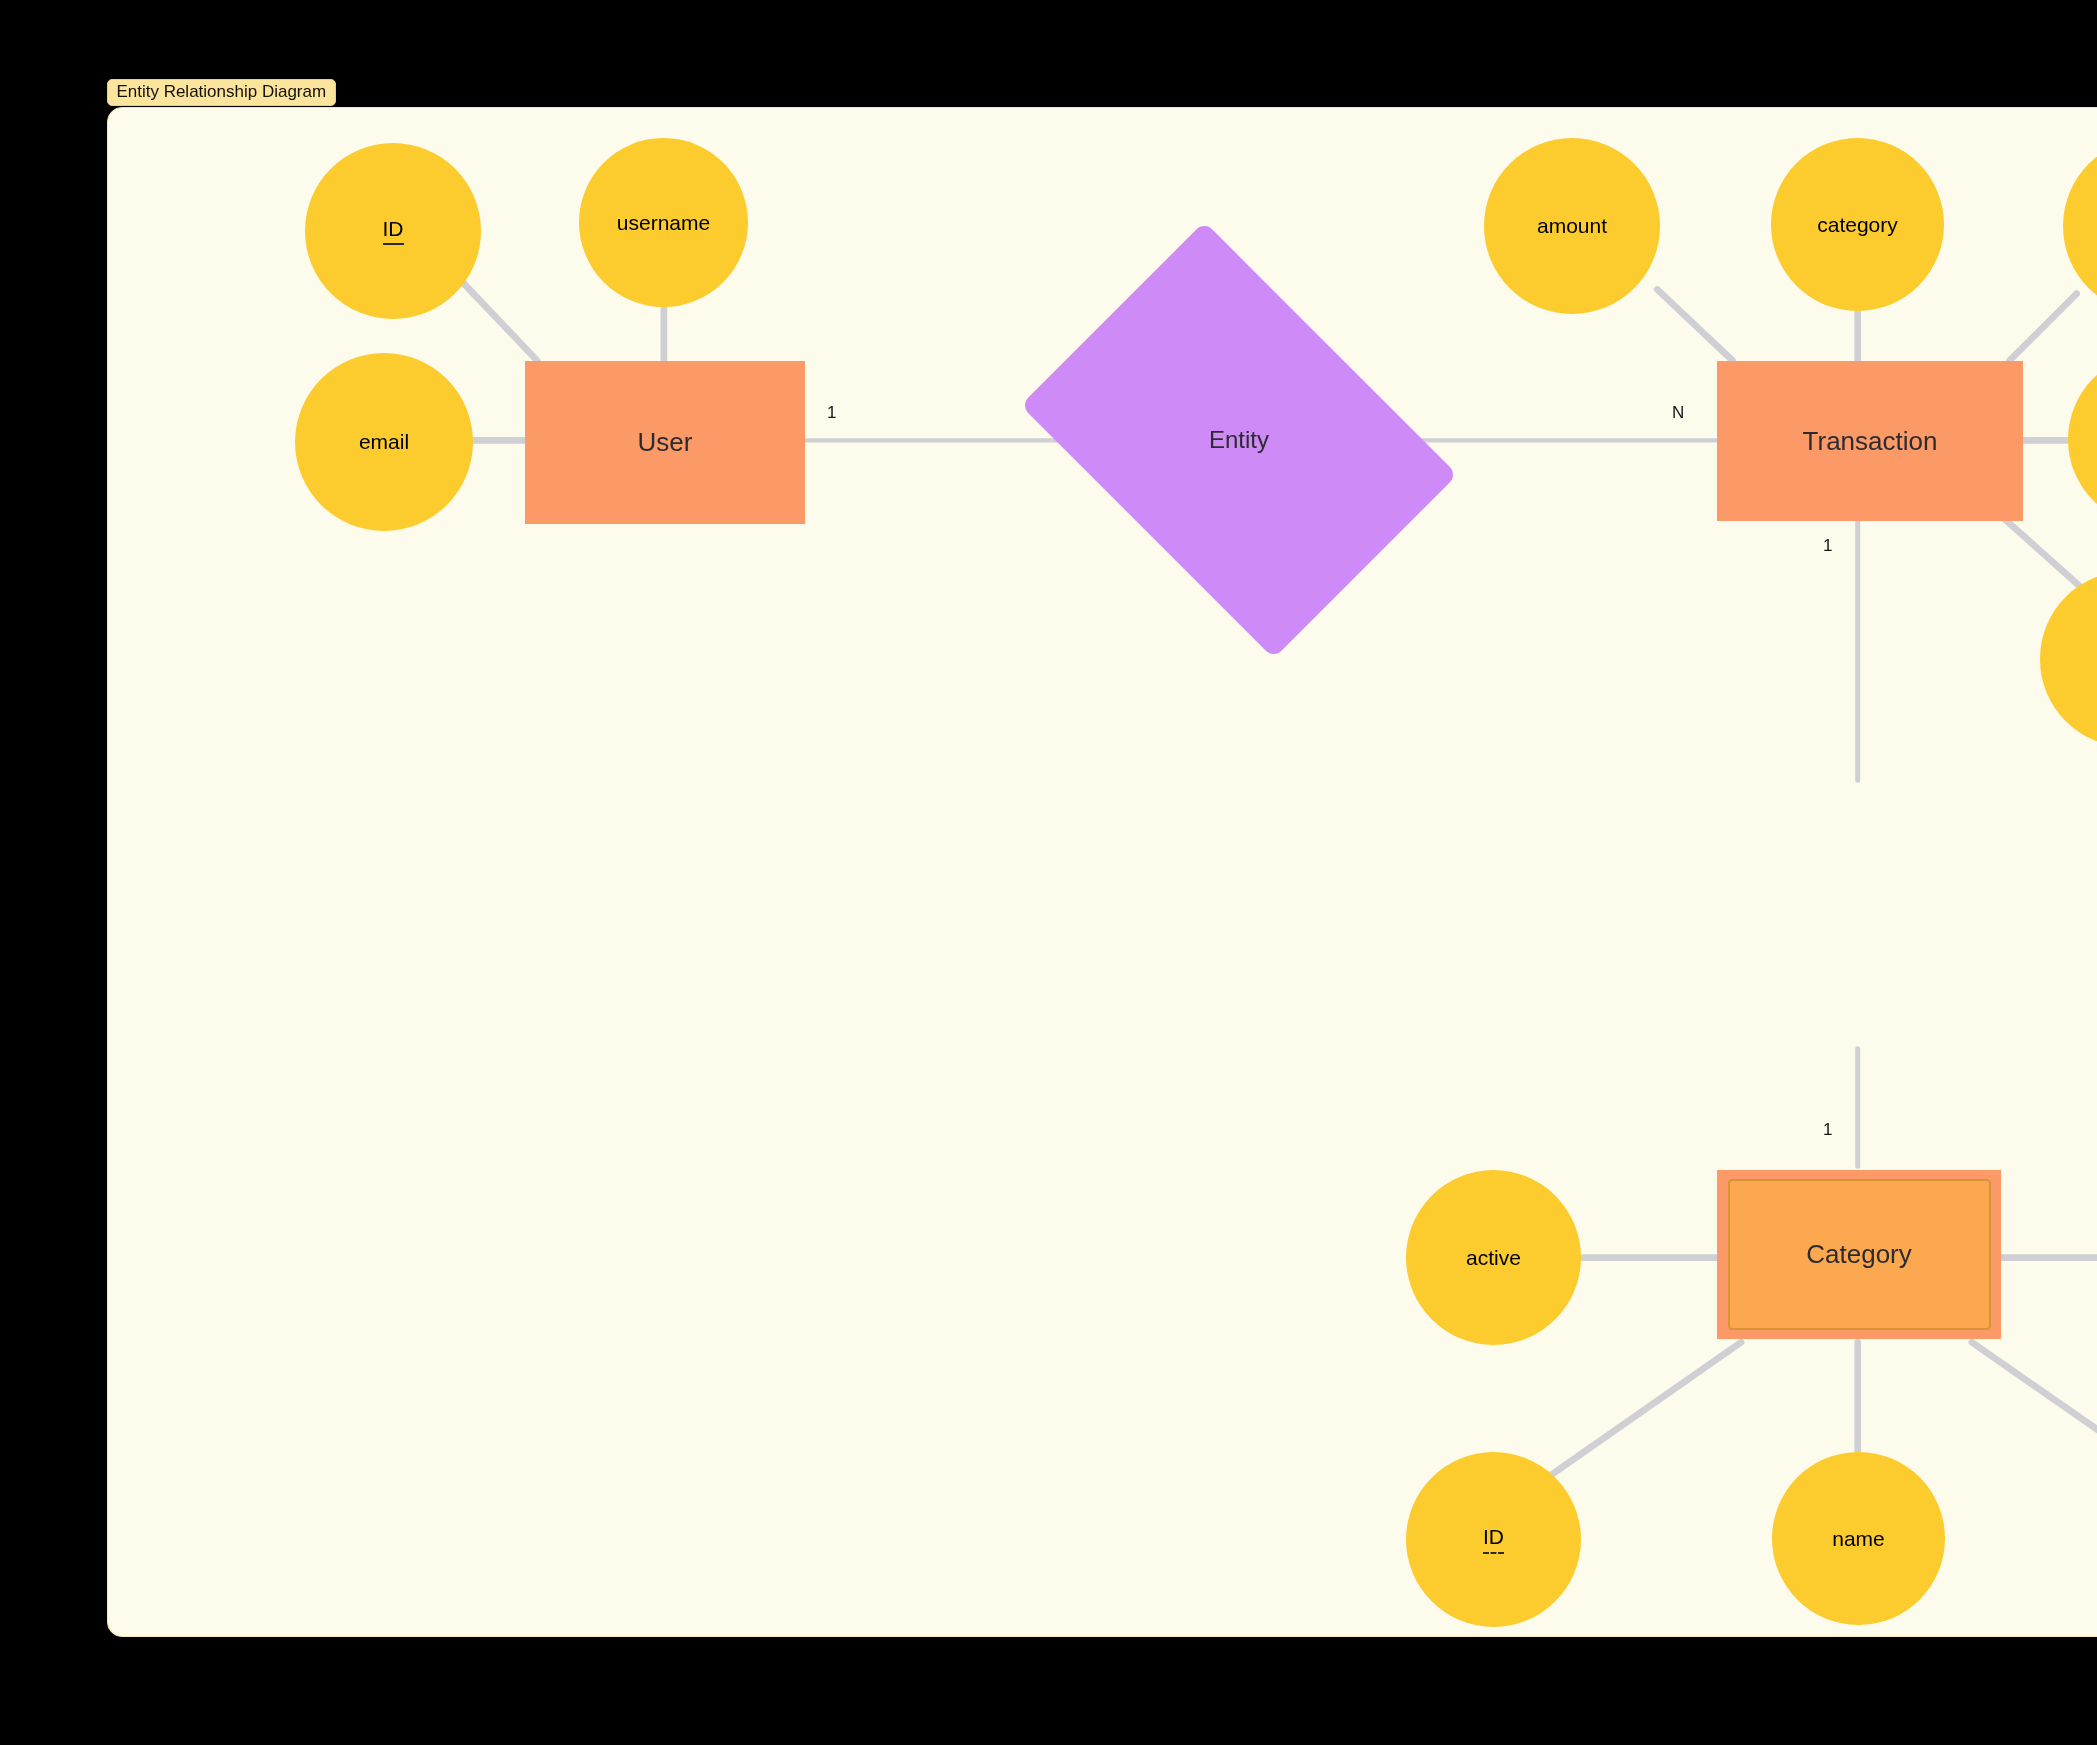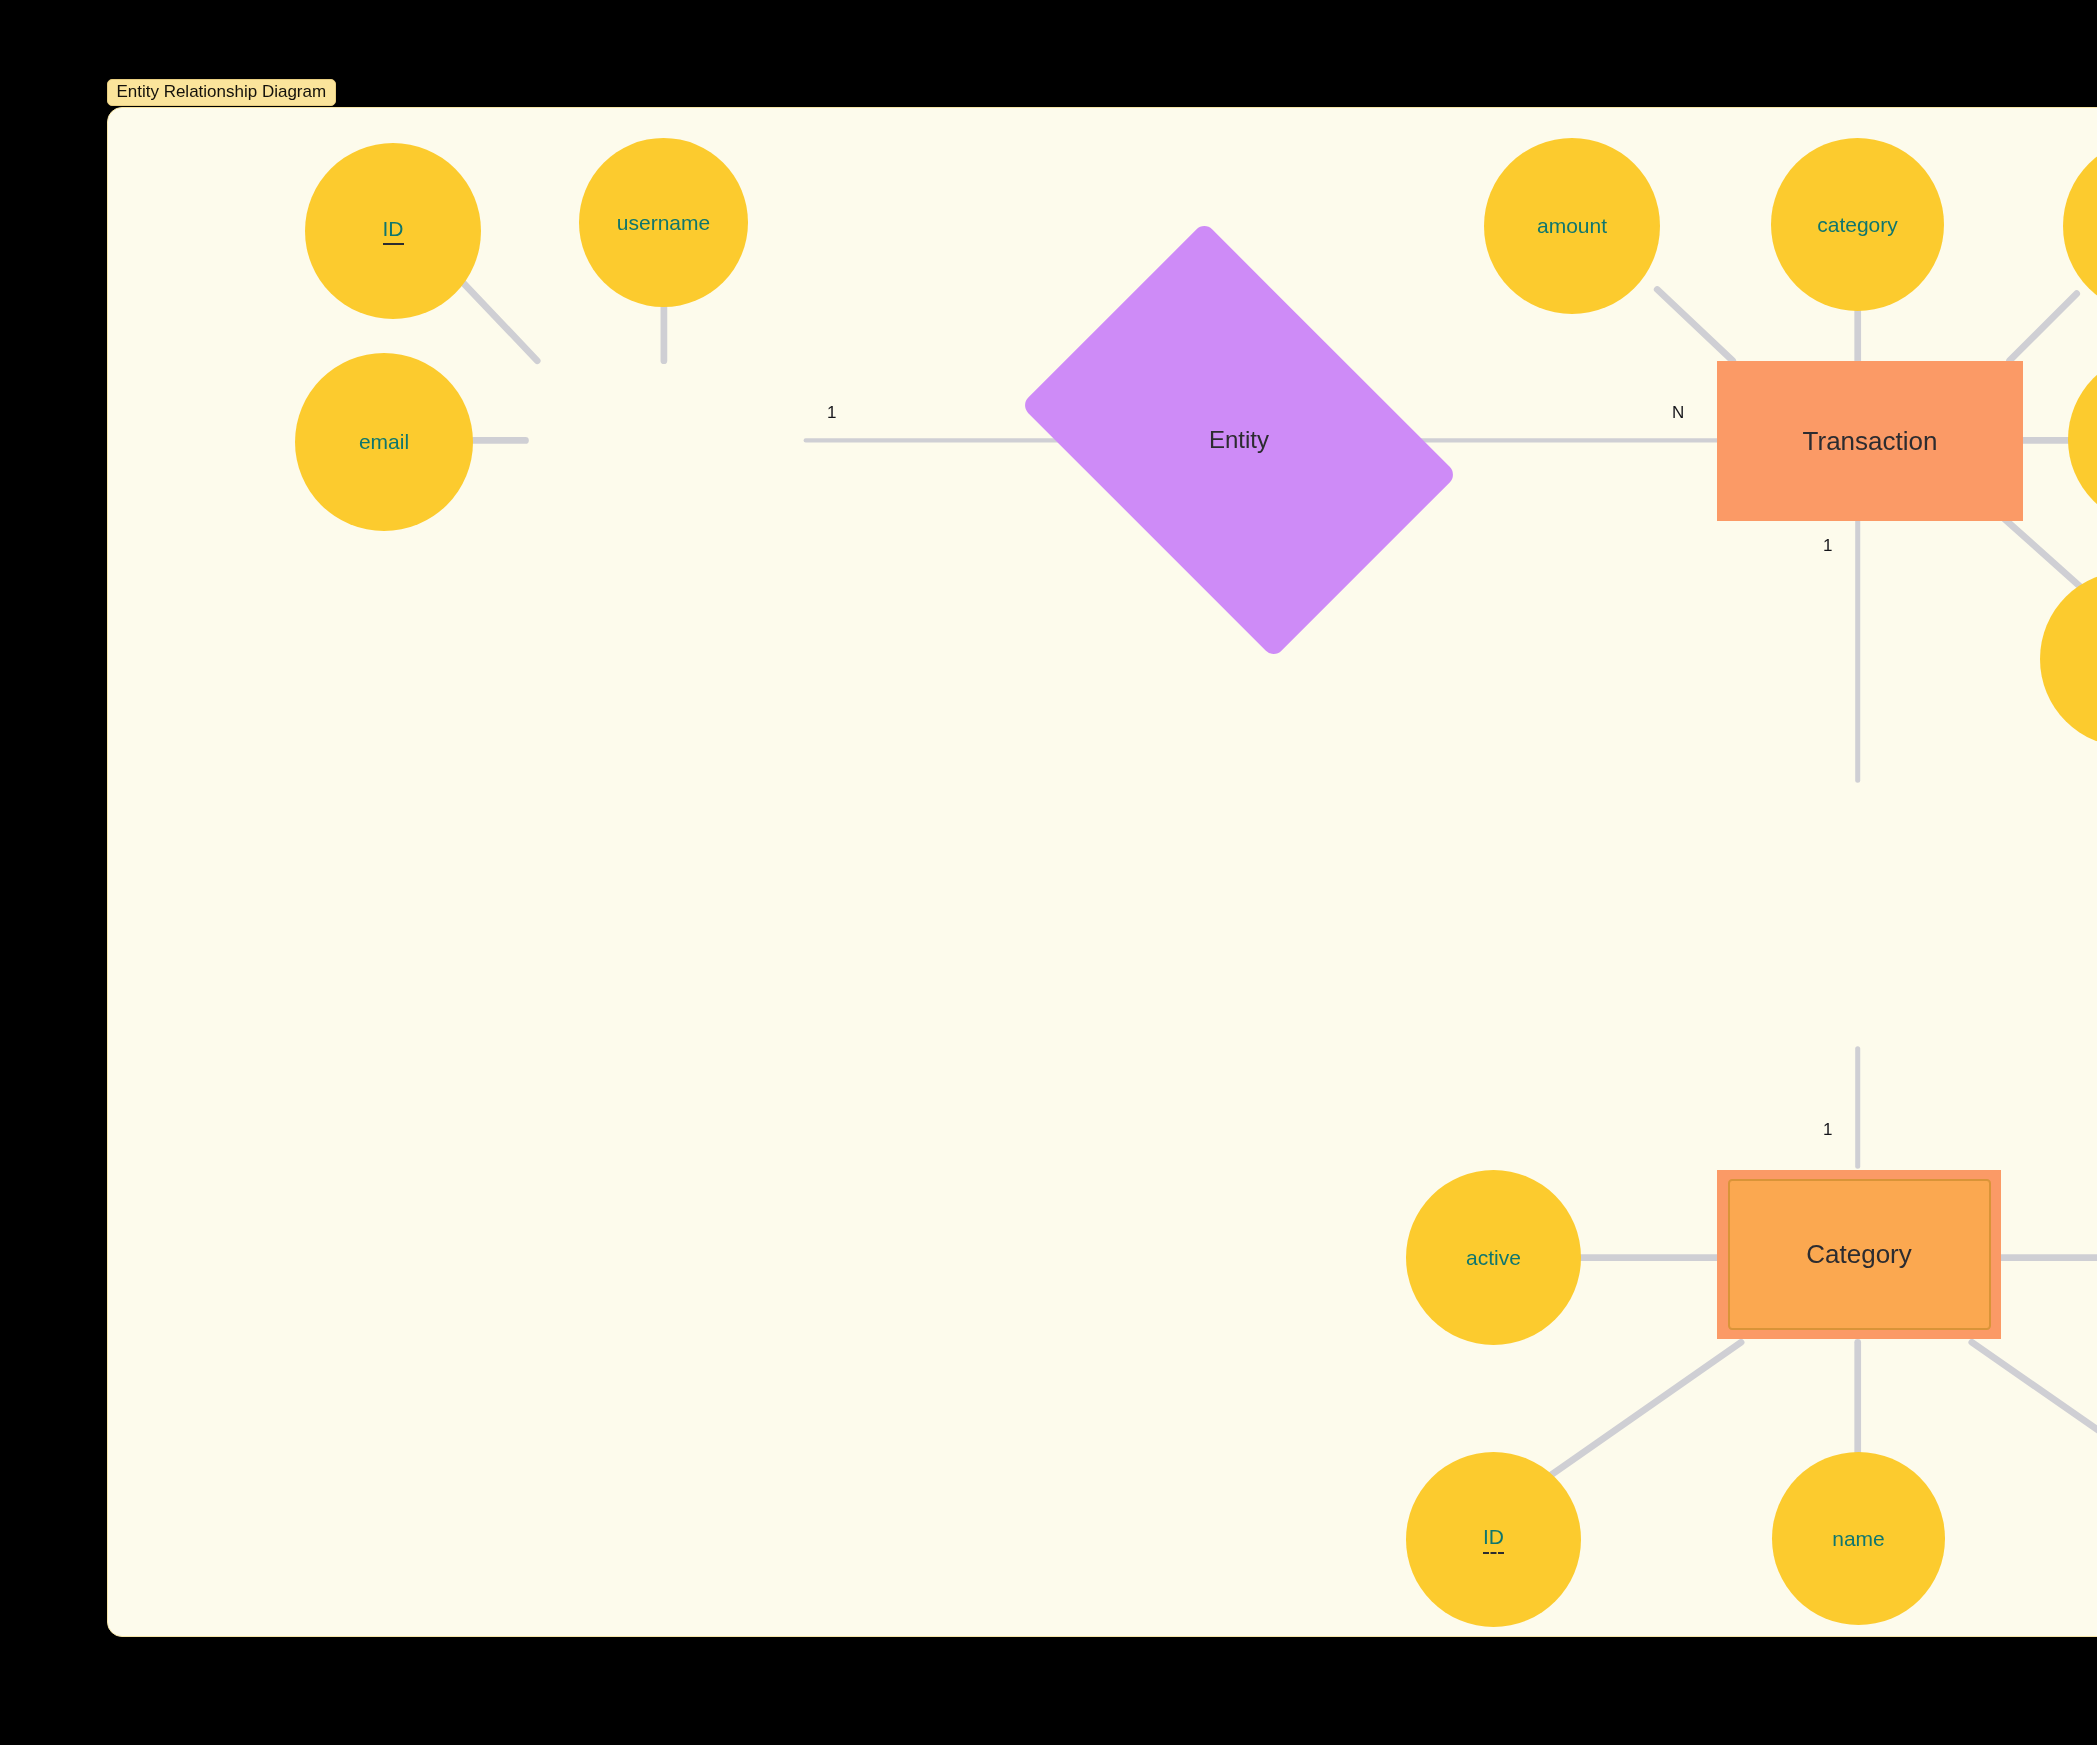--- a/index.html
+++ b/index.html
@@ -64,7 +64,7 @@
   .attr{
     background:#FCCB2E;
     border-radius:50%;
-    color:#0f766e;
+    color:#000000;
     font-size:21px;
   }
   .attr .atxt{position:relative;z-index:2;white-space:nowrap;}

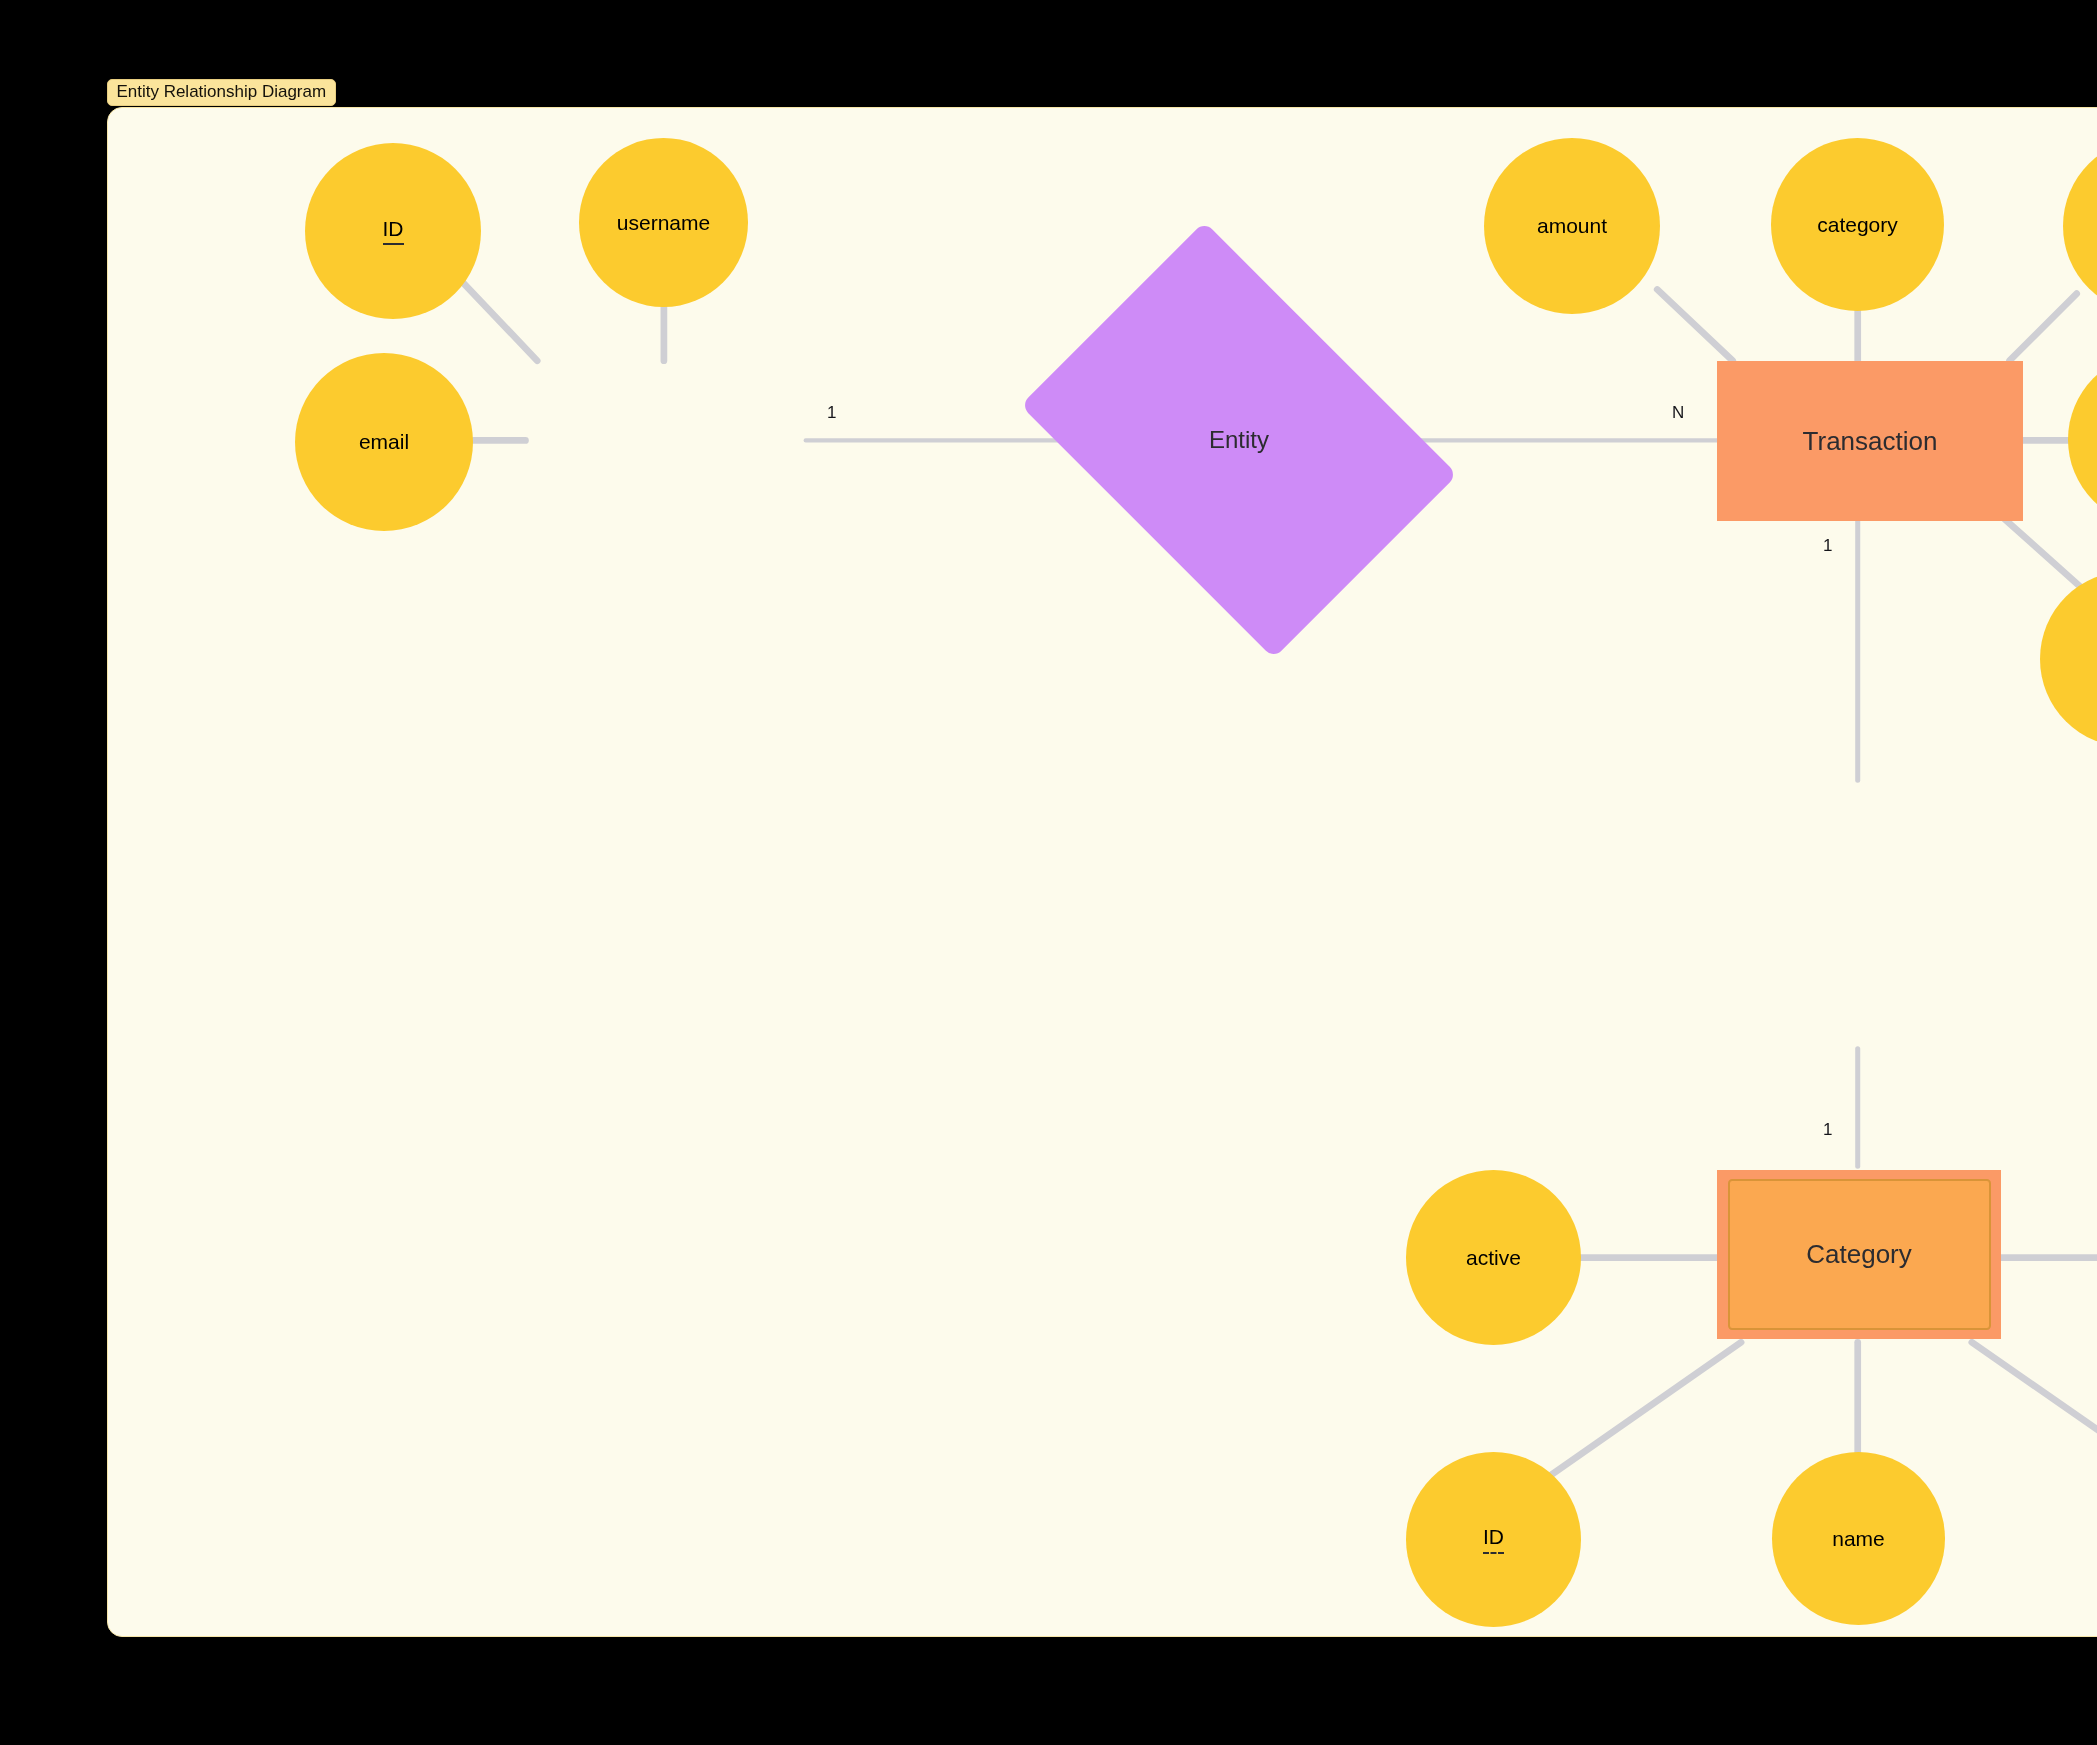--- a/index.html
+++ b/index.html
@@ -148,6 +148,9 @@
   </div>
 
 
+  <div class="node entity" style="left:525px;top:361px;width:280px;height:163px;">
+    <div class="etxt">User</div>
+  </div>
 
   <div class="node entity" style="left:1717px;top:361px;width:306px;height:160px;">
     <div class="etxt">Transaction</div>

